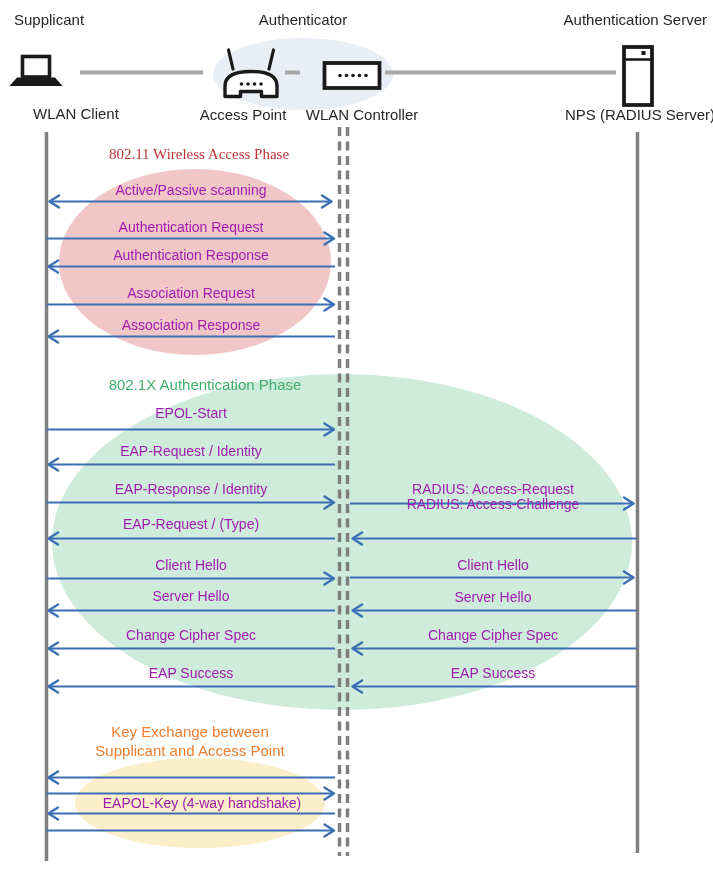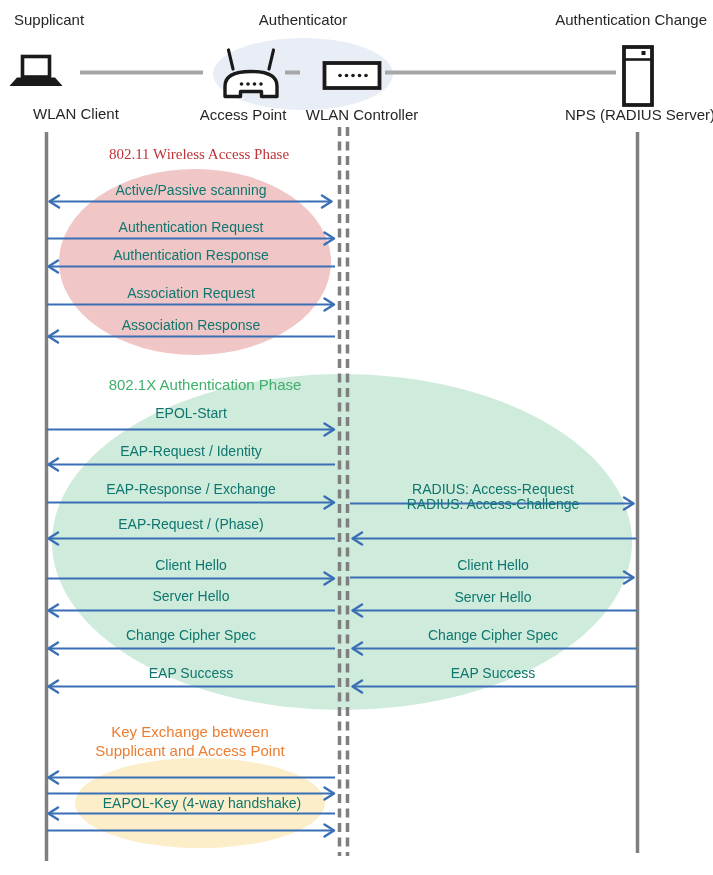--- a/index.html
+++ b/index.html
@@ -112,7 +112,7 @@
 
   <div class="t hdr" style="left:14px; top:12px;">Supplicant</div>
   <div class="t hdr c" style="left:303px; top:12px;">Authenticator</div>
-  <div class="t hdr" style="right:6px; top:12px;">Authentication Change</div>
+  <div class="t hdr" style="right:6px; top:12px;">Authentication Server</div>
 
   <div class="t hdr" style="left:8px; top:106px;margin-left:25px;">WLAN Client</div>
   <div class="t hdr c" style="left:243px; top:107px;">Access Point</div>

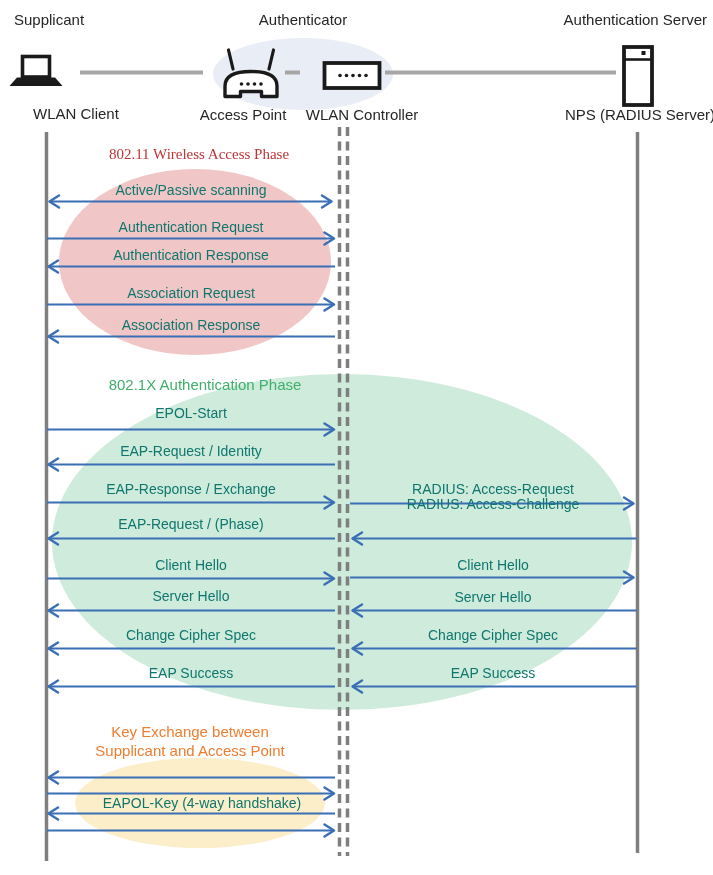--- a/index.html
+++ b/index.html
@@ -8,7 +8,7 @@
     overflow:hidden; font-family:"Liberation Sans", sans-serif;
   }
   .layer { position:absolute; left:0; top:0; width:713px; height:875px; }
-  .t { position:absolute; white-space:nowrap; color:#0f766e; font-size:14px; line-height:1.1; }
+  .t { position:absolute; white-space:nowrap; color:#a21caf; font-size:14px; line-height:1.1; }
   .c { transform:translateX(-50%); }
   .hdr { font-size:15px; color:#262626; }
   .phase-title { font-size:15px; }

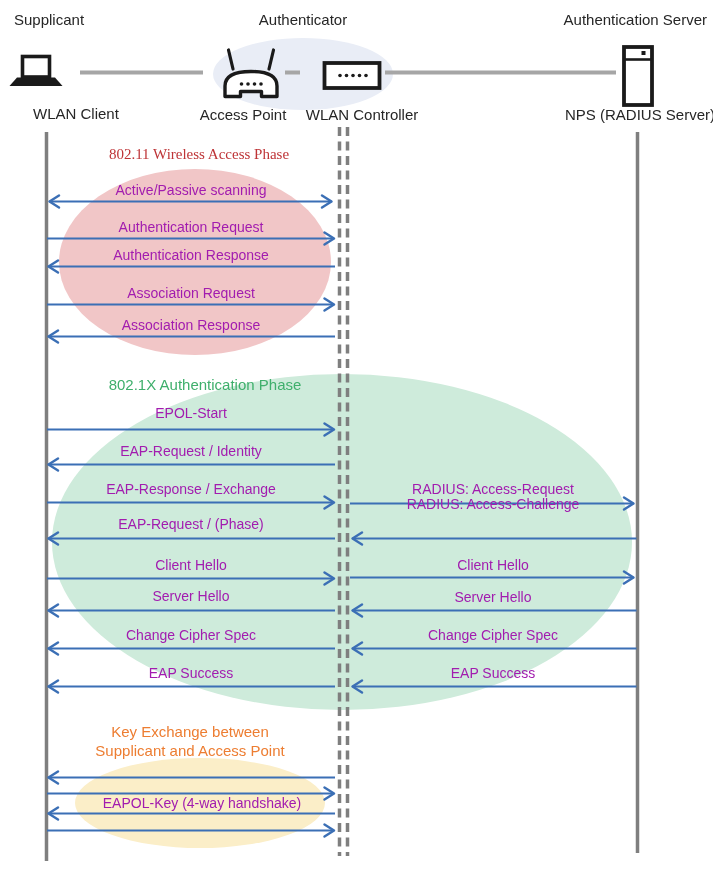--- a/index.html
+++ b/index.html
@@ -129,7 +129,7 @@
   <div class="t phase-title p2 c" style="left:205px; top:377px;">802.1X Authentication Phase</div>
   <div class="t c" style="left:191px; top:406px;">EPOL-Start</div>
   <div class="t c" style="left:191px; top:444px;">EAP-Request / Identity</div>
-  <div class="t c" style="left:191px; top:482px;">EAP-Response / Exchange</div>
+  <div class="t c" style="left:191px; top:482px;">EAP-Response / Identity</div>
   <div class="t c" style="left:191px; top:517px;">EAP-Request / (Phase)</div>
   <div class="t c" style="left:191px; top:558px;">Client Hello</div>
   <div class="t c" style="left:191px; top:589px;">Server Hello</div>

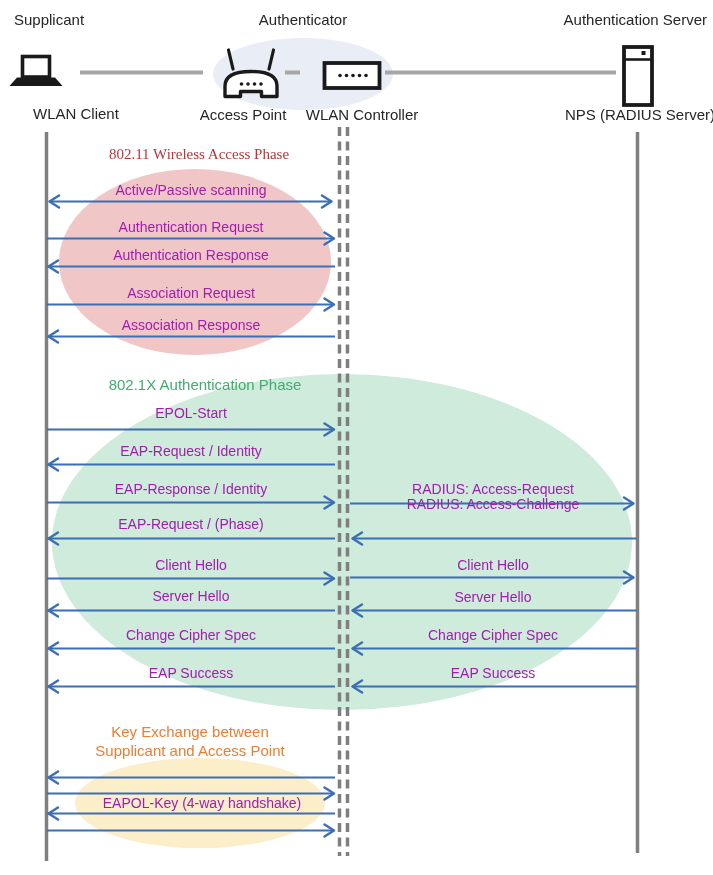--- a/index.html
+++ b/index.html
@@ -130,7 +130,7 @@
   <div class="t c" style="left:191px; top:406px;">EPOL-Start</div>
   <div class="t c" style="left:191px; top:444px;">EAP-Request / Identity</div>
   <div class="t c" style="left:191px; top:482px;">EAP-Response / Identity</div>
-  <div class="t c" style="left:191px; top:517px;">EAP-Request / (Phase)</div>
+  <div class="t c" style="left:191px; top:517px;">EAP-Request / (Type)</div>
   <div class="t c" style="left:191px; top:558px;">Client Hello</div>
   <div class="t c" style="left:191px; top:589px;">Server Hello</div>
   <div class="t c" style="left:191px; top:628px;">Change Cipher Spec</div>

